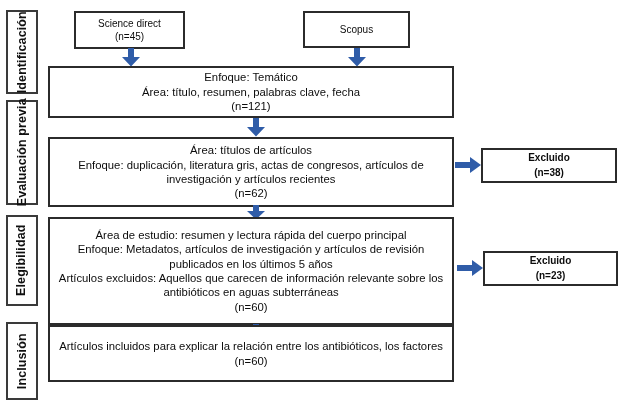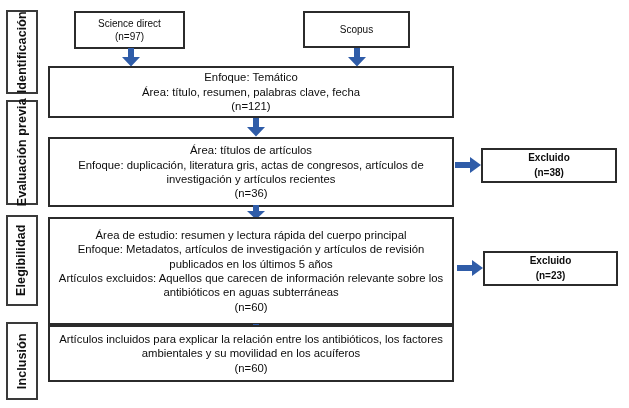--- a/index.html
+++ b/index.html
@@ -92,7 +92,7 @@
 
   <div class="node src" style="left:74px; top:11px; width:111px; height:38px;">
     <span class="line">Science direct</span>
-    <span class="line">(n=97)</span>
+    <span class="line">(n=45)</span>
   </div>
 
   <div class="node src" style="left:303px; top:11px; width:107px; height:37px;">

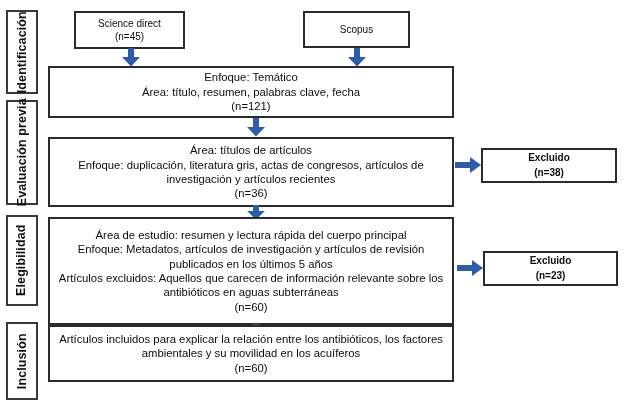--- a/index.html
+++ b/index.html
@@ -127,7 +127,7 @@
     <span class="line">Área: títulos de artículos</span>
     <span class="line">Enfoque: duplicación, literatura gris, actas de congresos, artículos de</span>
     <span class="line">investigación y artículos recientes</span>
-    <span class="line">(n=36)</span>
+    <span class="line">(n=62)</span>
   </div>
 
   <div class="arrow" style="left:455px; top:156px;">

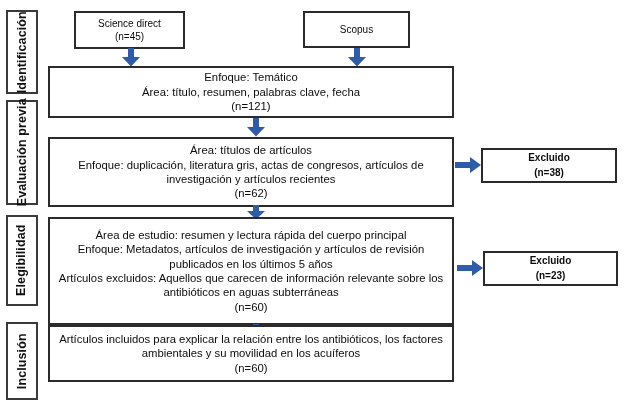--- a/index.html
+++ b/index.html
@@ -175,7 +175,6 @@
 
   <div class="node wide" style="left:48px; top:325px; width:406px; height:57px;">
     <span class="line">Artículos incluidos para explicar la relación entre los antibióticos, los factores</span>
-    <span class="line">ambientales y su movilidad  en los acuíferos</span>
     <span class="line">(n=60)</span>
   </div>
 

